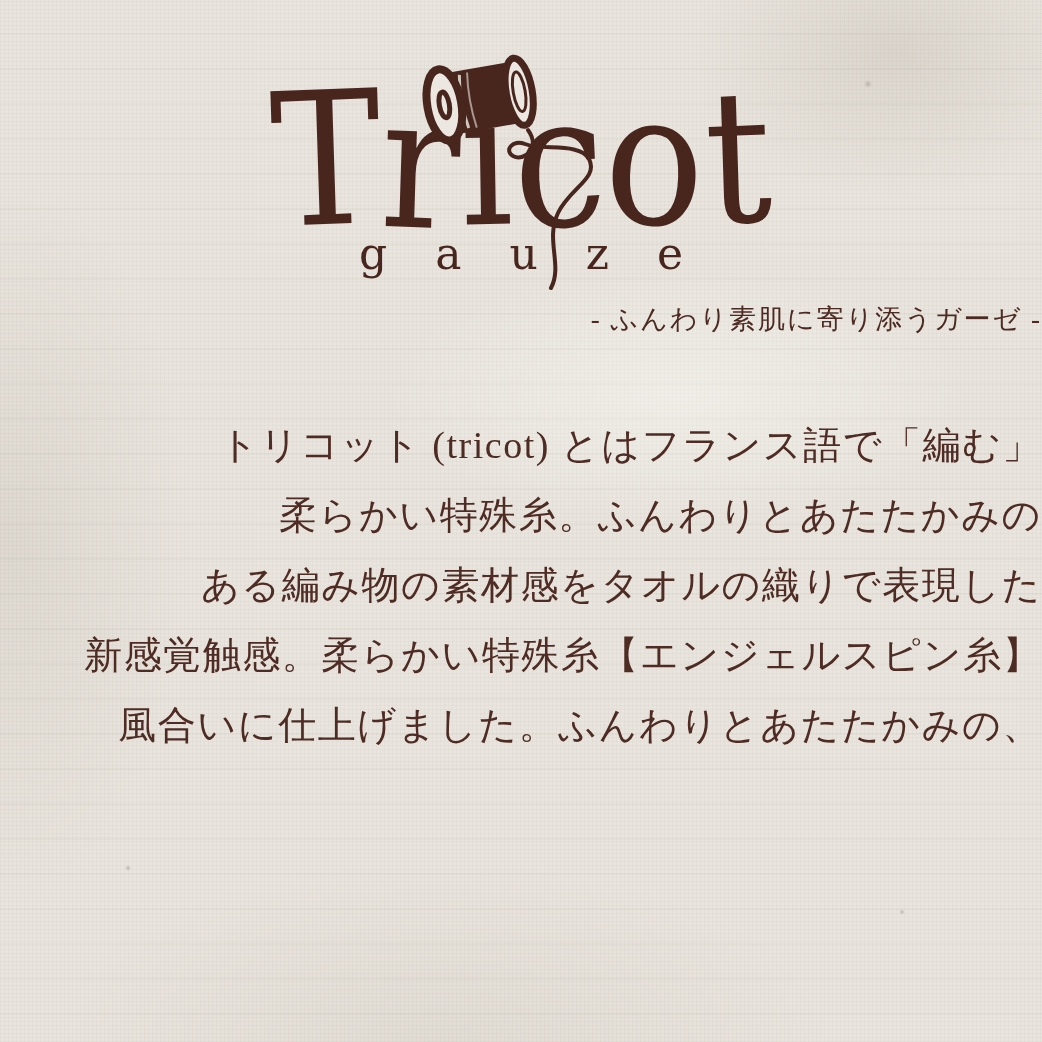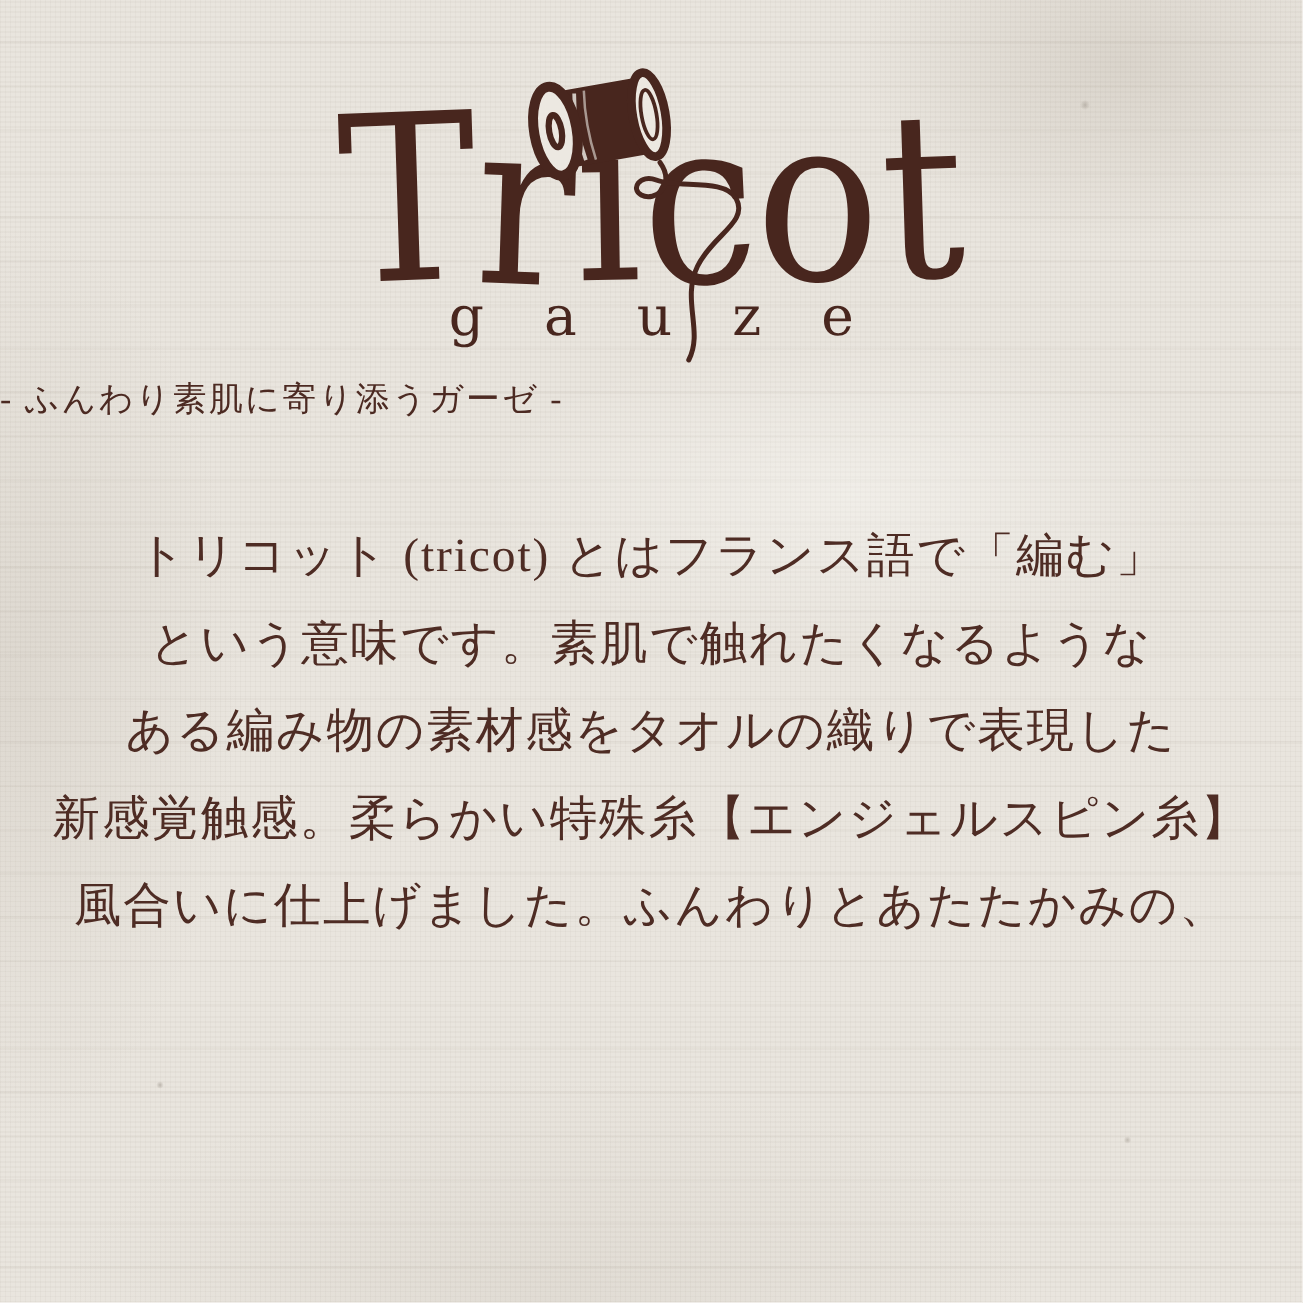--- a/index.html
+++ b/index.html
@@ -59,7 +59,7 @@
 
   .logo-tagline{
     position:absolute; top:301px; left:0; right:0;
-    text-align:left;
+    text-align:right;
     font-size:27px; line-height:1.35;
     letter-spacing:2px;
     color:#4c2a22;

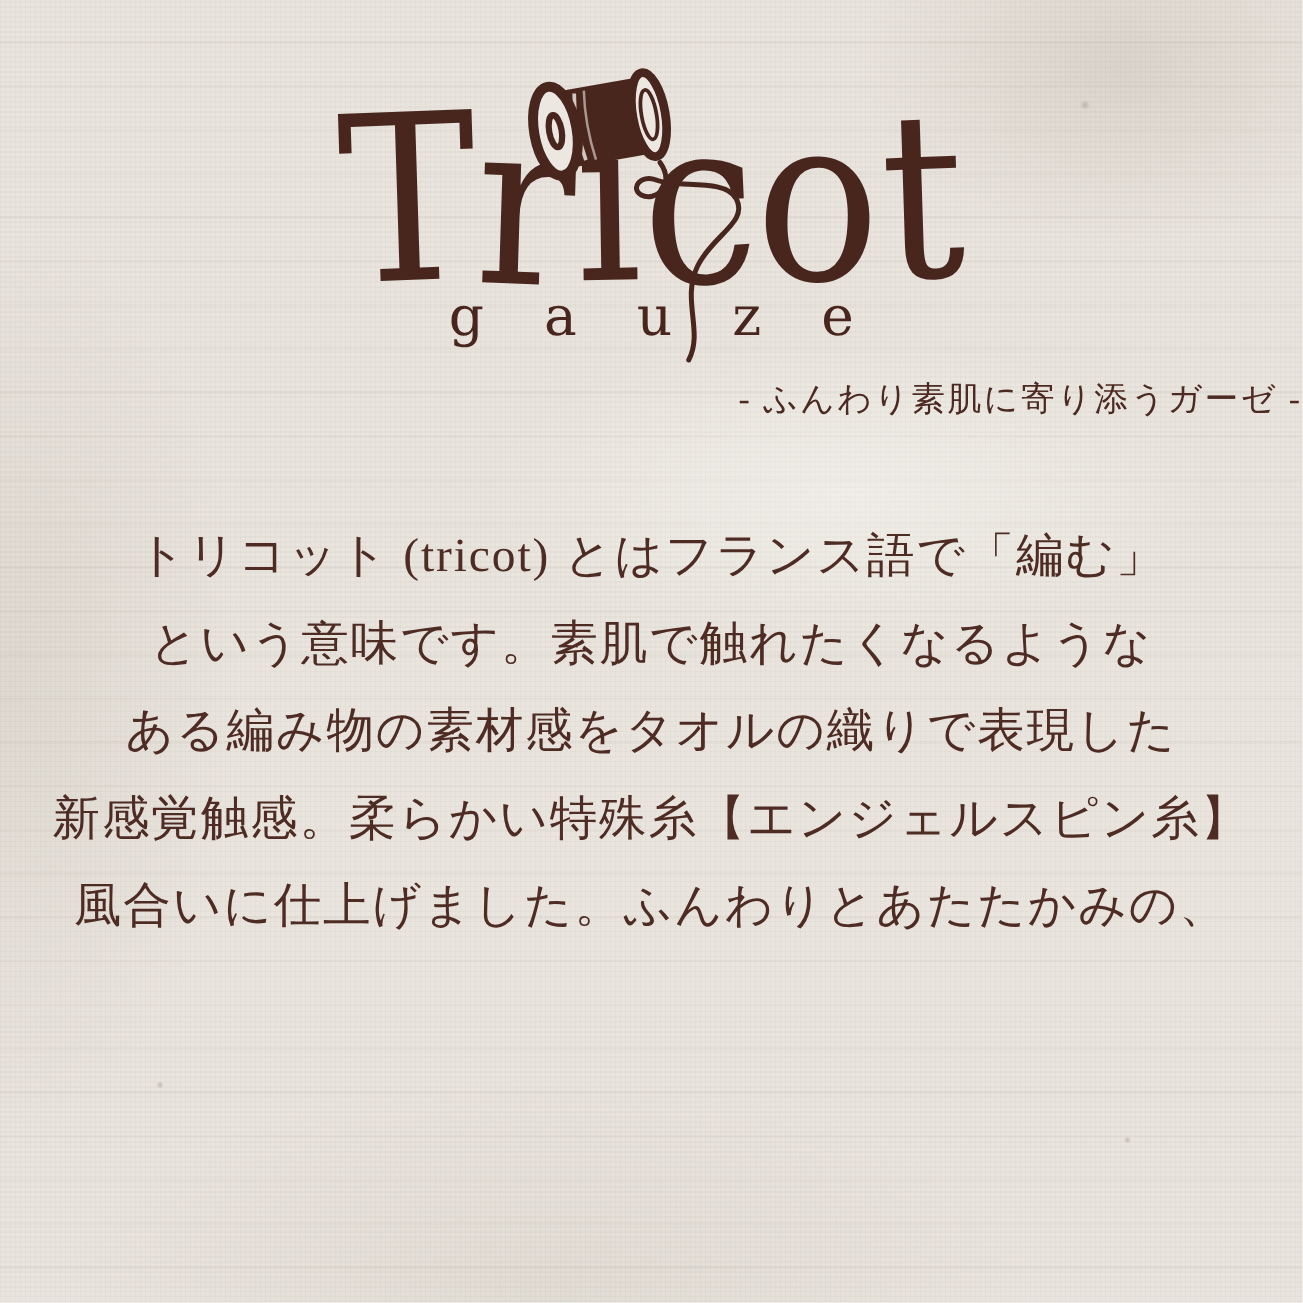--- a/index.html
+++ b/index.html
@@ -69,7 +69,7 @@
   
   .description{
     position:absolute; top:410px; left:0; right:0;
-    text-align:center;
+    text-align:right;
     color:#4e2c24;
   }
   .description-line{

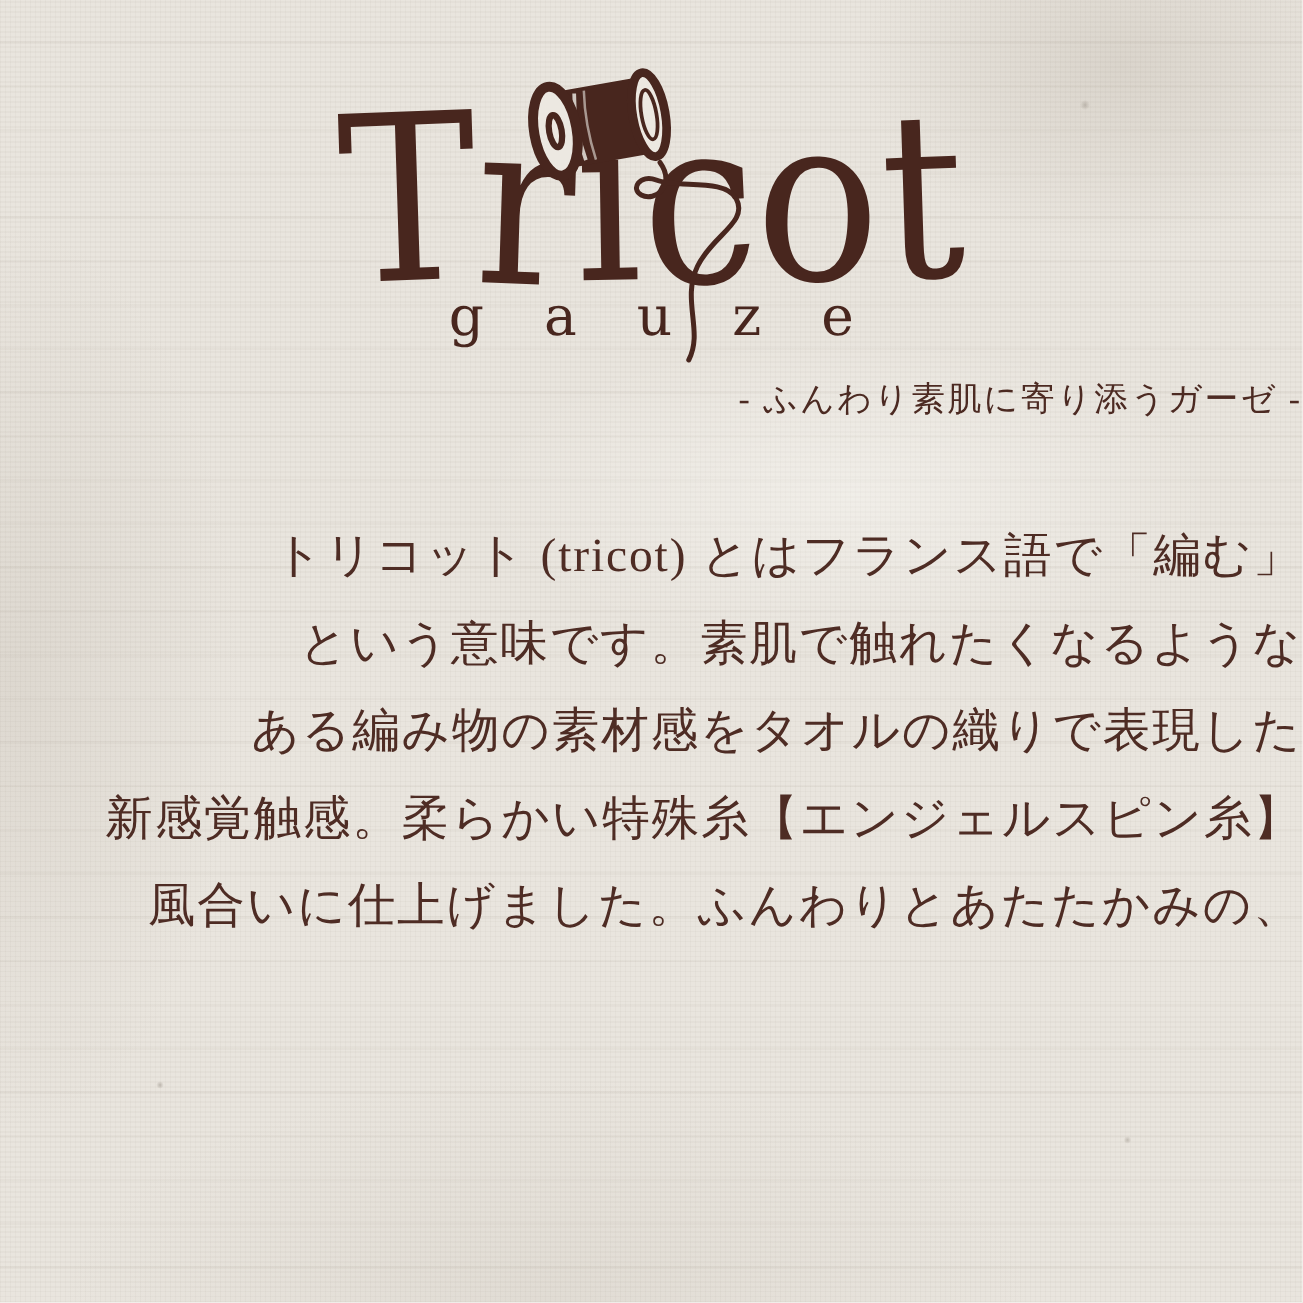--- a/index.html
+++ b/index.html
@@ -107,7 +107,7 @@
 
   <div class="description">
     <div class="description-line">トリコット (tricot) とはフランス語で「編む」</div>
-    <div class="description-line">という意味です。素肌で触れたくなるような</div>
+    <div class="description-line">柔らかい特殊糸。ふんわりとあたたかみの</div>
     <div class="description-line">ある編み物の素材感をタオルの織りで表現した</div>
     <div class="description-line">新感覚触感。柔らかい特殊糸【エンジェルスピン糸】</div>
     <div class="description-line">風合いに仕上げました。ふんわりとあたたかみの、</div>

